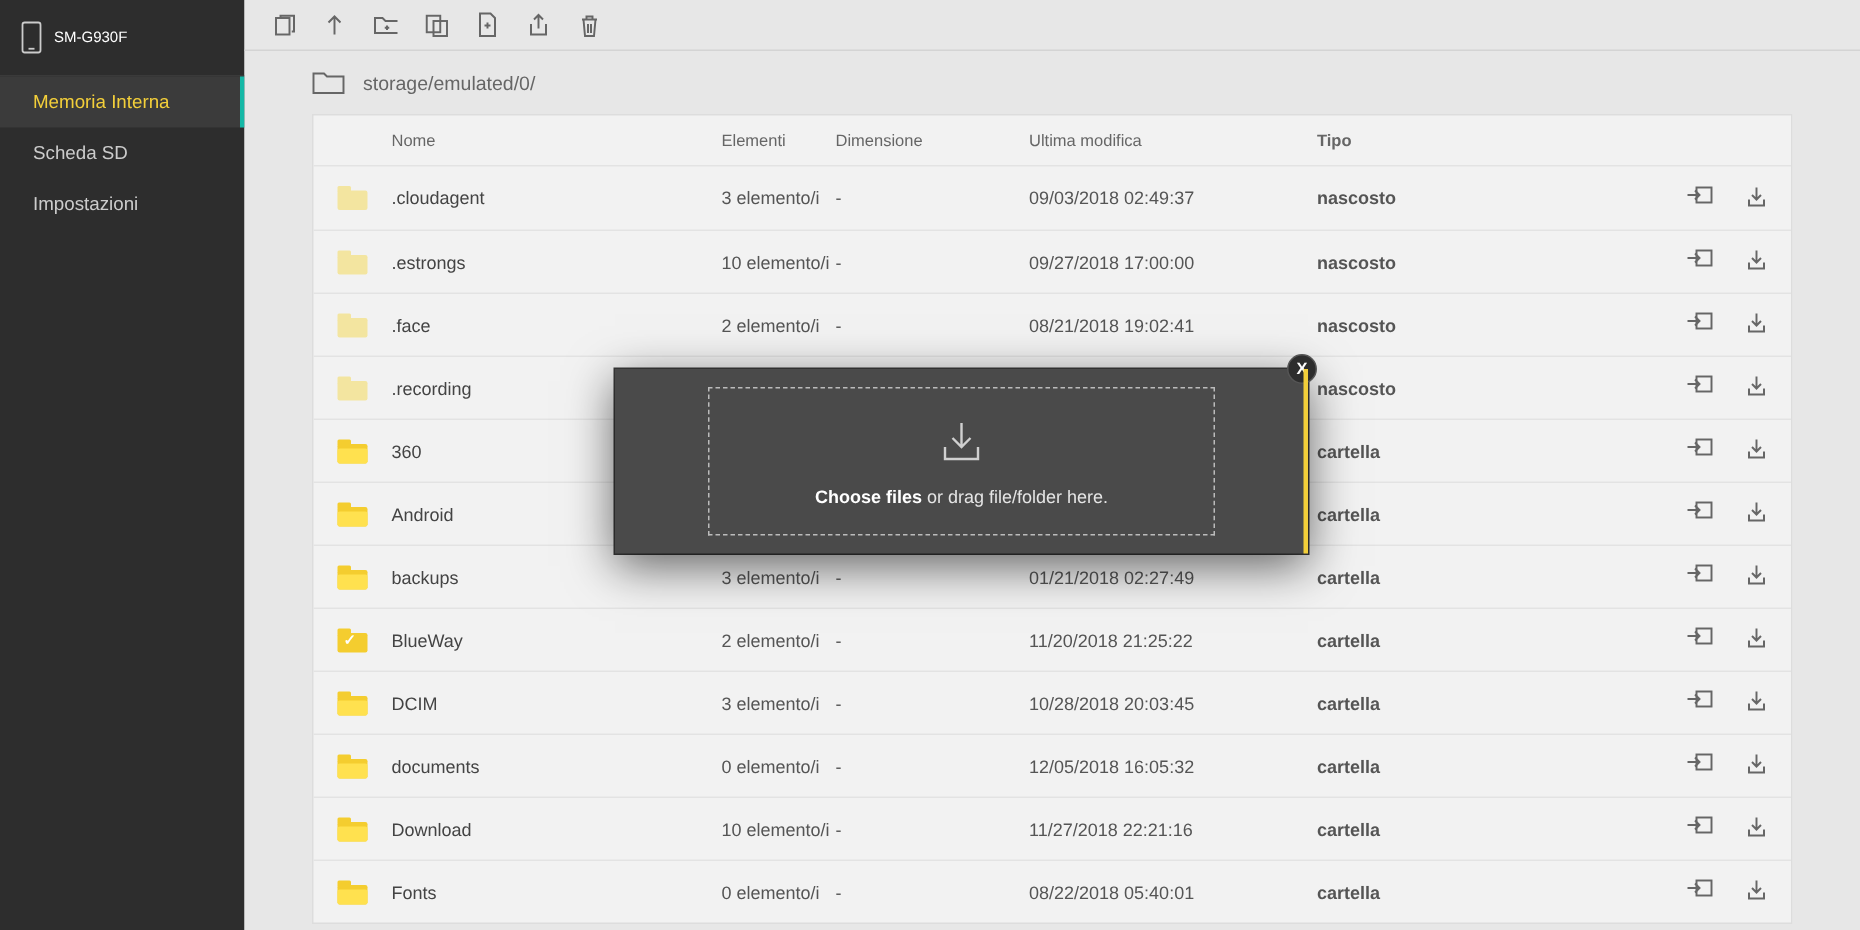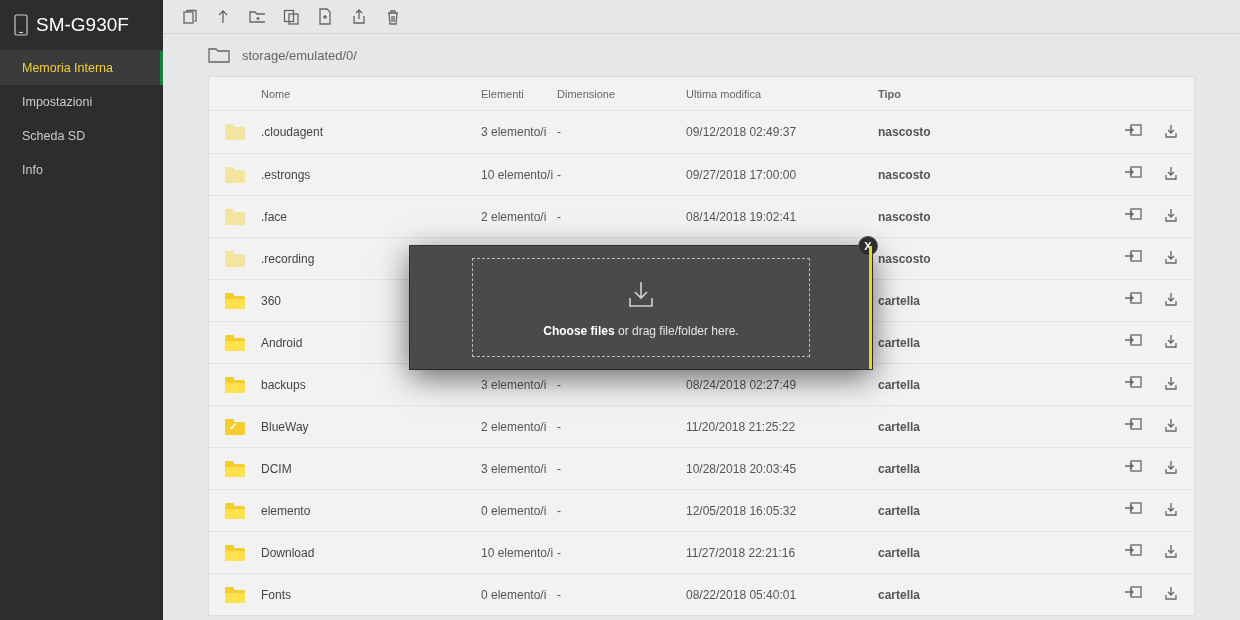--- a/index.html
+++ b/index.html
@@ -8,7 +8,7 @@
 .sidebar { position: absolute; left: 0; top: 0; width: 163px; height: 620px; background: #2d2d2d; color: #ddd; }
 .device-header { display: flex; align-items: center; padding: 14px 10px 14px 14px; border-bottom: 1px solid #3a3a3a; }
 .device-header svg { margin-right: 8px; }
-.device-header span { font-size: 19px; color: #fff; }
+.device-header span { font-size: 10px; color: #fff; }
 .nav-item { padding: 10px 22px; font-size: 12.5px; color: #ccc; cursor: pointer; }
 .nav-item.active { background: #3b3b3b; color: #f3cf3a; border-right: 3px solid #15803d; }
 

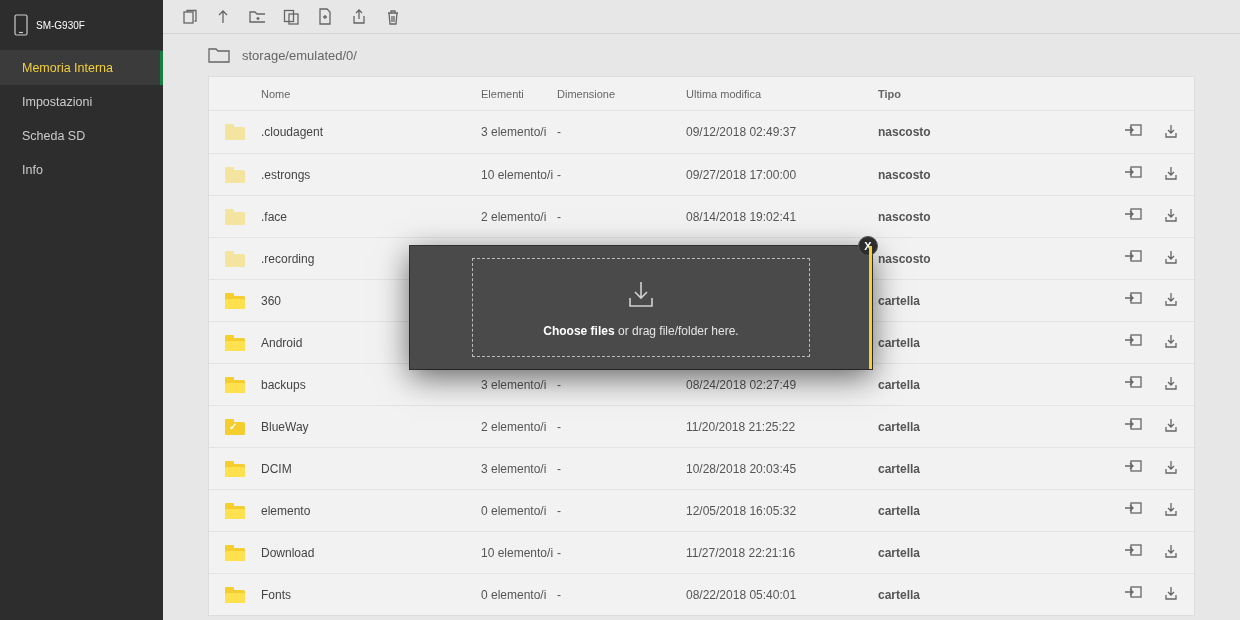--- a/index.html
+++ b/index.html
@@ -10,7 +10,7 @@
 .device-header svg { margin-right: 8px; }
 .device-header span { font-size: 10px; color: #fff; }
 .nav-item { padding: 10px 22px; font-size: 12.5px; color: #ccc; cursor: pointer; }
-.nav-item.active { background: #3b3b3b; color: #f3cf3a; border-right: 3px solid #15803d; }
+.nav-item.active { background: #3b3b3b; color: #f3cf3a; border-right: 3px solid #14b8a6; }
 
 .main { position: absolute; left: 163px; top: 0; right: 0; bottom: 0; background: #e7e7e7; display: flex; flex-direction: column; }
 .toolbar { height: 34px; display: flex; align-items: center; gap: 18px; padding-left: 18px; border-bottom: 1px solid #d4d4d4; }

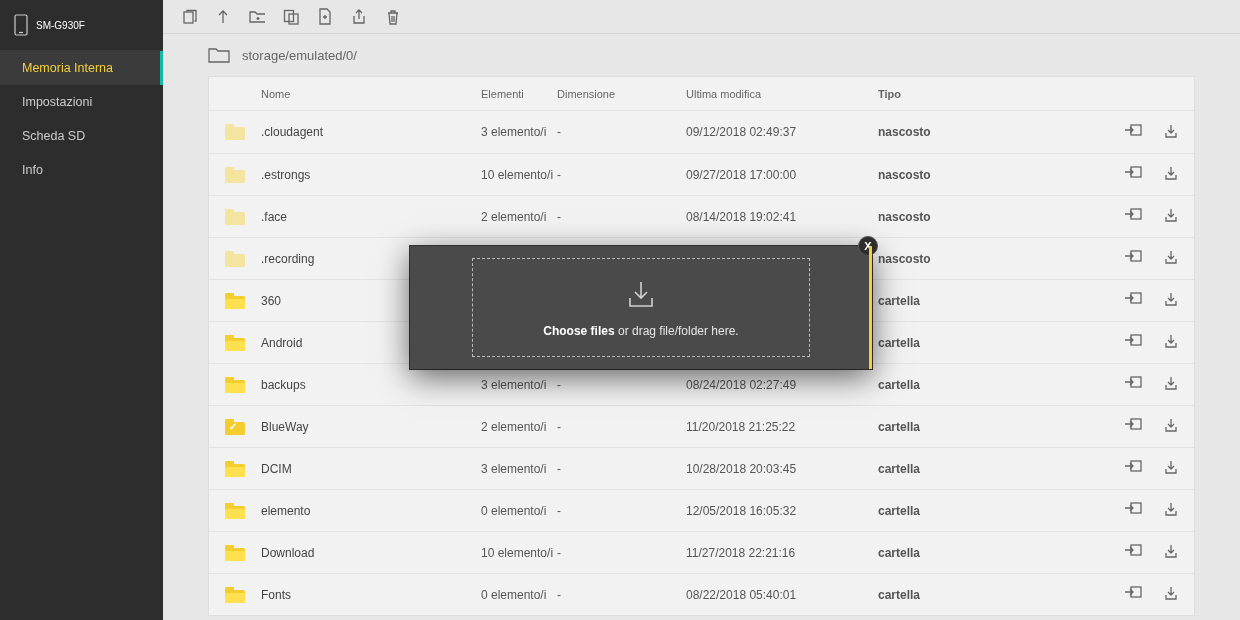--- a/index.html
+++ b/index.html
@@ -70,8 +70,8 @@
   </div>
   <div id="sidebar-nav">
       <div class="nav-item active">Memoria Interna</div>
+      <div class="nav-item">Scheda SD</div>
       <div class="nav-item">Impostazioni</div>
-      <div class="nav-item">Scheda SD</div>
       <div class="nav-item">Info</div>
     </div>
 </div>

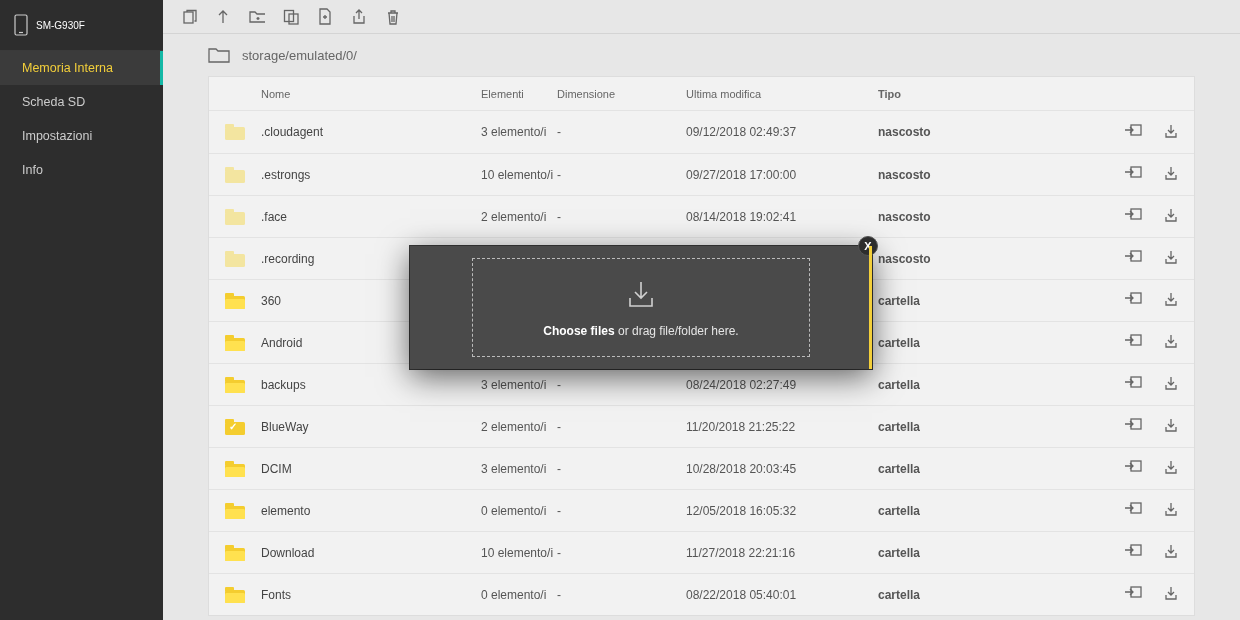--- a/index.html
+++ b/index.html
@@ -149,7 +149,7 @@
             <div class="col-name">.cloudagent</div>
             <div class="col-el">3 elemento/i</div>
             <div class="col-dim">-</div>
-            <div class="col-mod">09/12/2018 02:49:37</div>
+            <div class="col-mod">09/03/2018 02:49:37</div>
             <div class="col-type">nascosto</div>
             <div class="col-act">
               <span class="row-action-ic"><svg width="18" height="14" fill="none" stroke="#666" stroke-width="1.3">

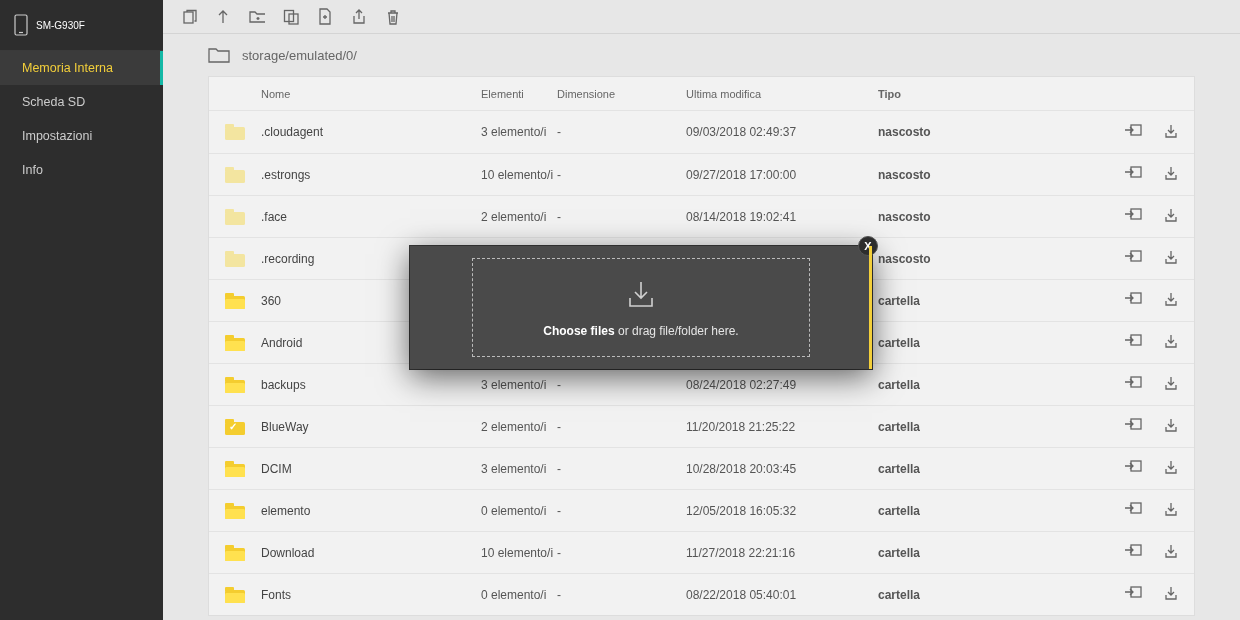--- a/index.html
+++ b/index.html
@@ -72,7 +72,6 @@
       <div class="nav-item active">Memoria Interna</div>
       <div class="nav-item">Scheda SD</div>
       <div class="nav-item">Impostazioni</div>
-      <div class="nav-item">Info</div>
     </div>
 </div>
 

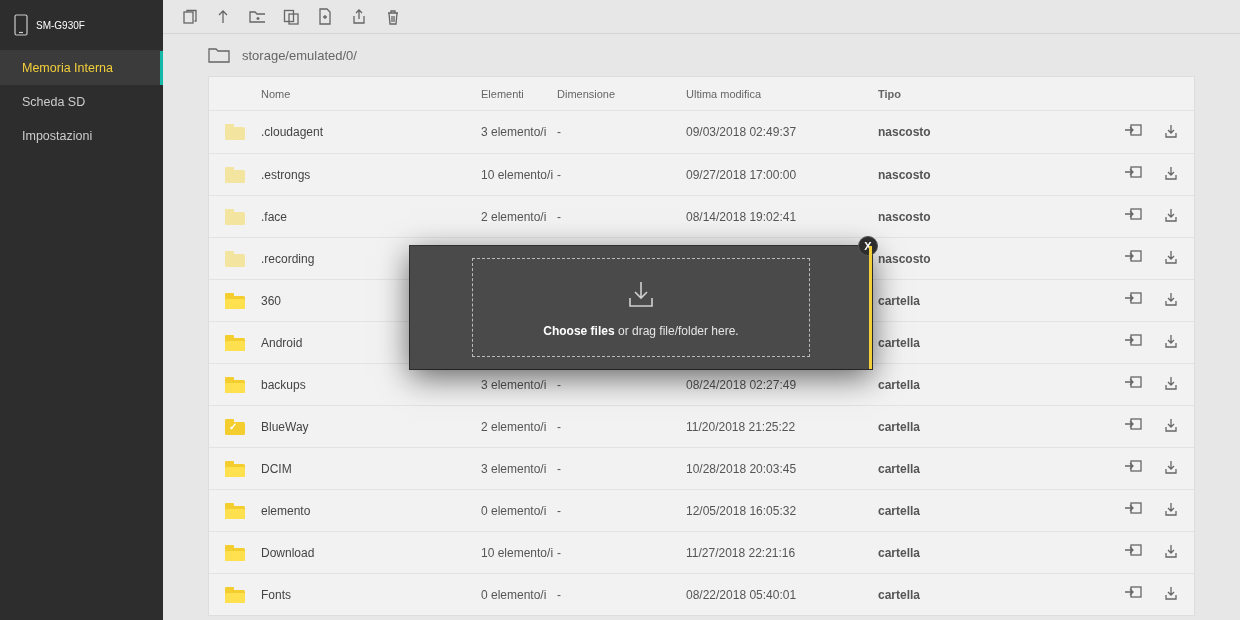--- a/index.html
+++ b/index.html
@@ -194,7 +194,7 @@
             <div class="col-name">.face</div>
             <div class="col-el">2 elemento/i</div>
             <div class="col-dim">-</div>
-            <div class="col-mod">08/14/2018 19:02:41</div>
+            <div class="col-mod">08/21/2018 19:02:41</div>
             <div class="col-type">nascosto</div>
             <div class="col-act">
               <span class="row-action-ic"><svg width="18" height="14" fill="none" stroke="#666" stroke-width="1.3">

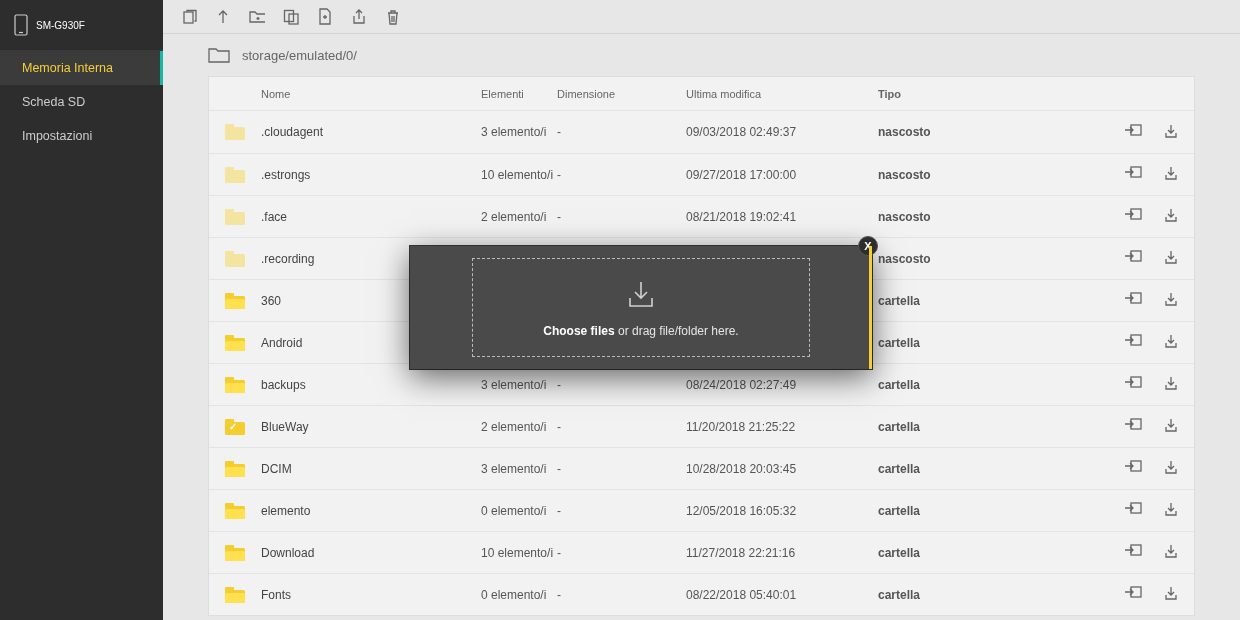--- a/index.html
+++ b/index.html
@@ -286,7 +286,7 @@
             <div class="col-name">backups</div>
             <div class="col-el">3 elemento/i</div>
             <div class="col-dim">-</div>
-            <div class="col-mod">08/24/2018 02:27:49</div>
+            <div class="col-mod">01/21/2018 02:27:49</div>
             <div class="col-type">cartella</div>
             <div class="col-act">
               <span class="row-action-ic"><svg width="18" height="14" fill="none" stroke="#666" stroke-width="1.3">

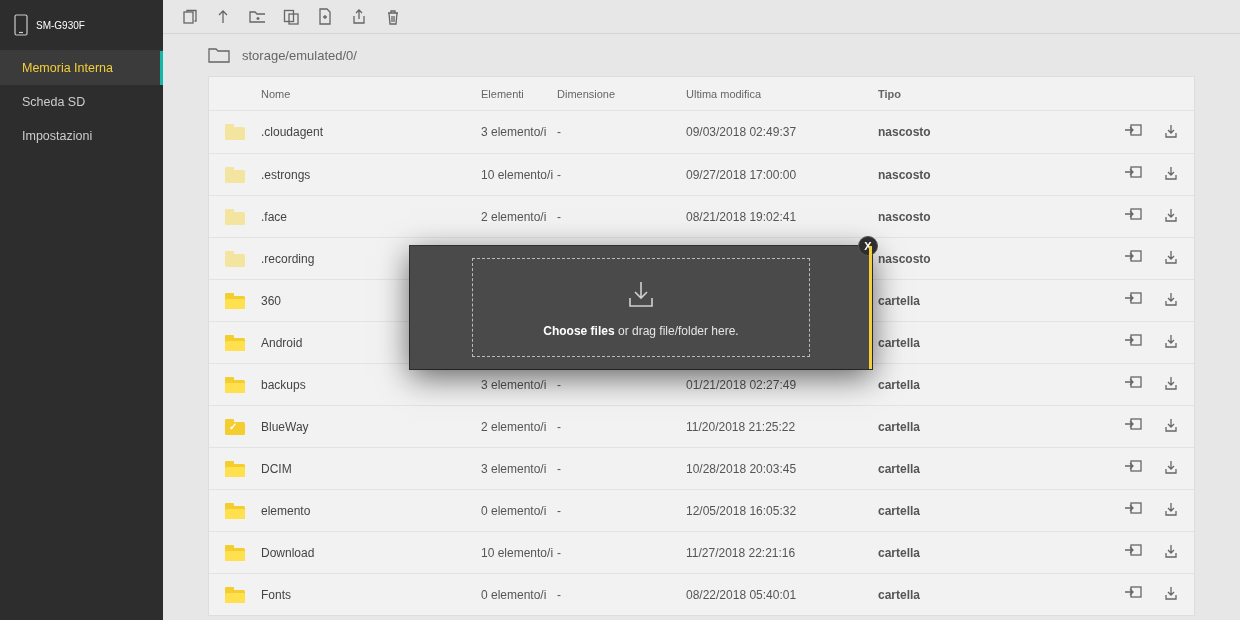--- a/index.html
+++ b/index.html
@@ -352,7 +352,7 @@
                 <div class="body"></div>
               </div>
             </div>
-            <div class="col-name">elemento</div>
+            <div class="col-name">documents</div>
             <div class="col-el">0 elemento/i</div>
             <div class="col-dim">-</div>
             <div class="col-mod">12/05/2018 16:05:32</div>

